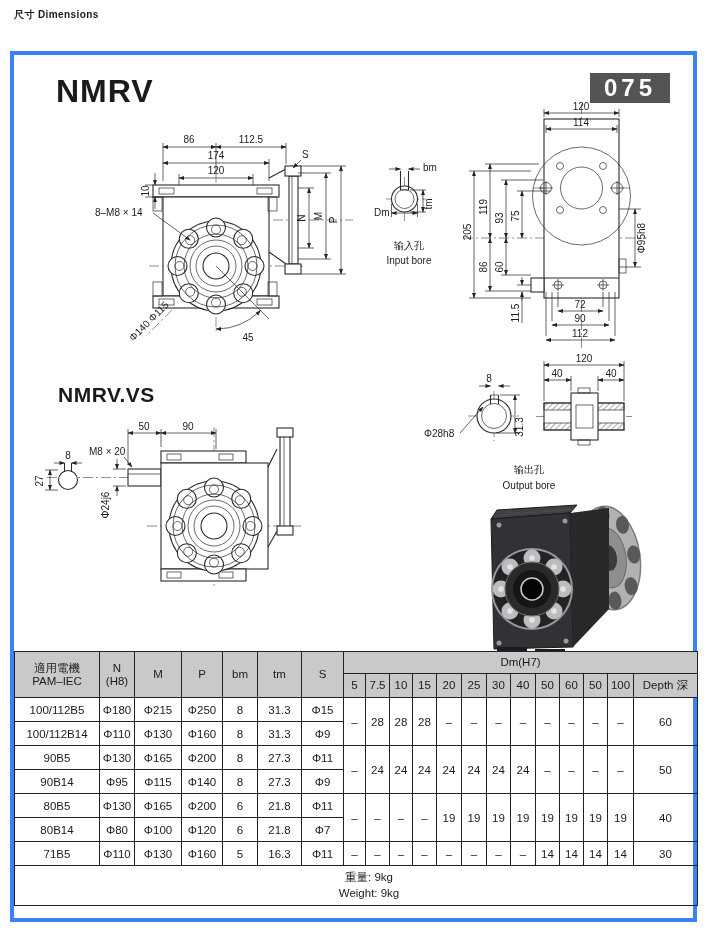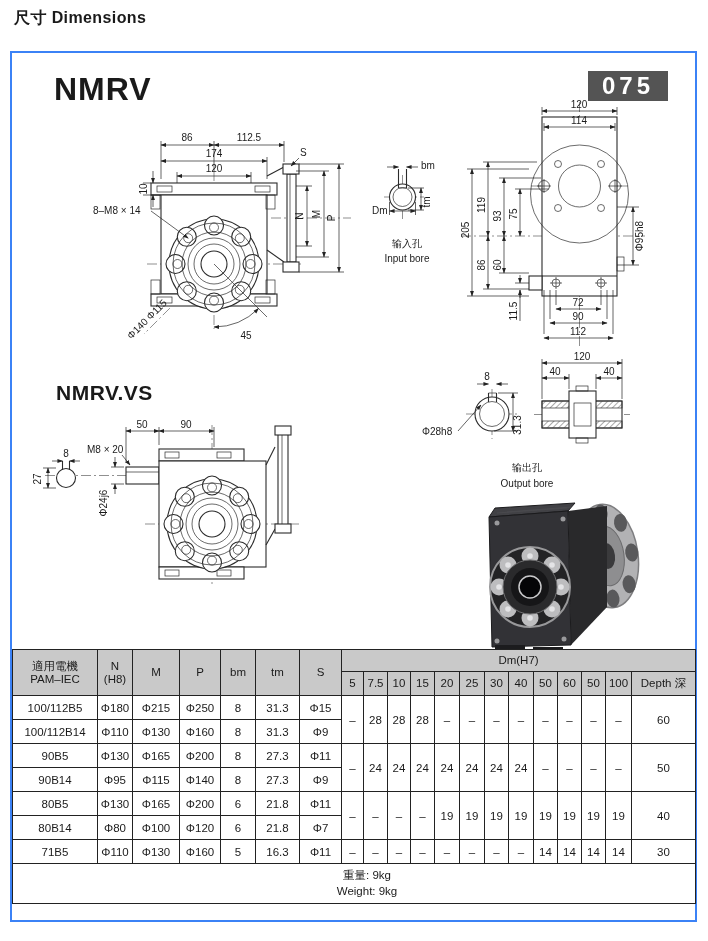--- a/index.html
+++ b/index.html
@@ -4,7 +4,7 @@
 <style>
   html,body{margin:0;padding:0;}
   body{width:708px;height:941px;background:#ffffff;font-family:"Liberation Sans","DejaVu Sans",sans-serif;position:relative;color:#1a1a1a;overflow:hidden;}
-  .page-title{position:absolute;left:14px;top:8px;font-size:16px;font-weight:bold;letter-spacing:.4px;text-align:center;}
+  .page-title{position:absolute;left:14px;top:8px;font-size:10px;font-weight:bold;letter-spacing:.4px;text-align:center;}
   .frame{position:absolute;left:10px;top:51px;width:687px;height:871px;border:2px solid #3b82f6;box-sizing:border-box;background:#fff;}
   .abs{position:absolute;}
   .nmrv-title{left:42px;top:18px;font-size:32px;font-weight:bold;letter-spacing:1px;}

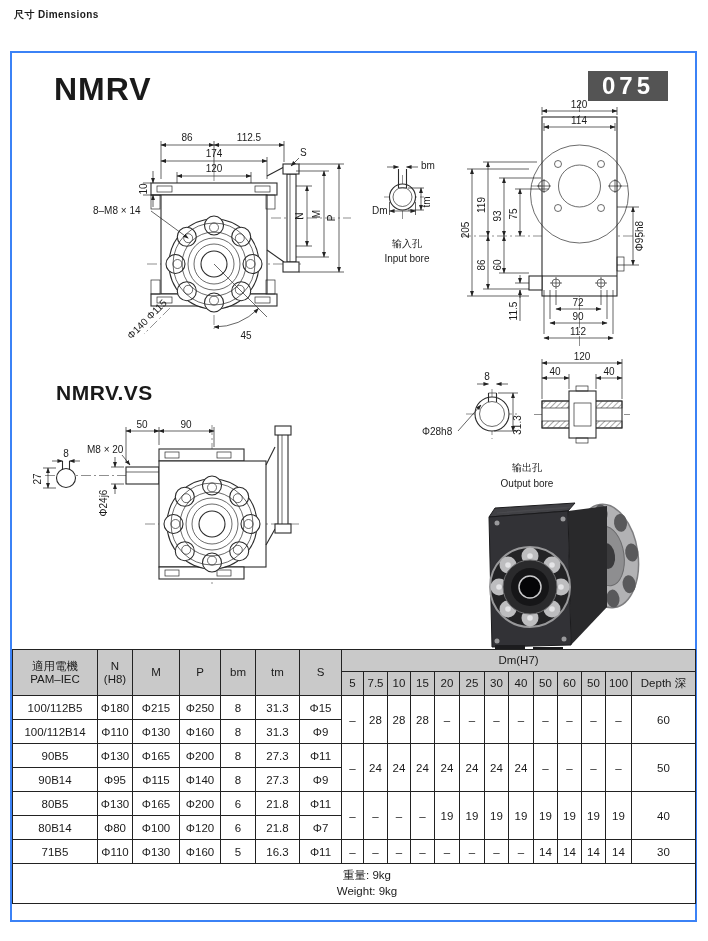--- a/index.html
+++ b/index.html
@@ -5,7 +5,7 @@
   html,body{margin:0;padding:0;}
   body{width:708px;height:941px;background:#ffffff;font-family:"Liberation Sans","DejaVu Sans",sans-serif;position:relative;color:#1a1a1a;overflow:hidden;}
   .page-title{position:absolute;left:14px;top:8px;font-size:10px;font-weight:bold;letter-spacing:.4px;text-align:center;}
-  .frame{position:absolute;left:10px;top:51px;width:687px;height:871px;border:2px solid #3b82f6;box-sizing:border-box;background:#fff;}
+  .frame{position:absolute;left:10px;top:51px;width:687px;height:871px;border:4px solid #3b82f6;box-sizing:border-box;background:#fff;}
   .abs{position:absolute;}
   .nmrv-title{left:42px;top:18px;font-size:32px;font-weight:bold;letter-spacing:1px;}
   .vs-title{left:44px;top:328px;font-size:21px;font-weight:bold;letter-spacing:.5px;text-align:right;}

